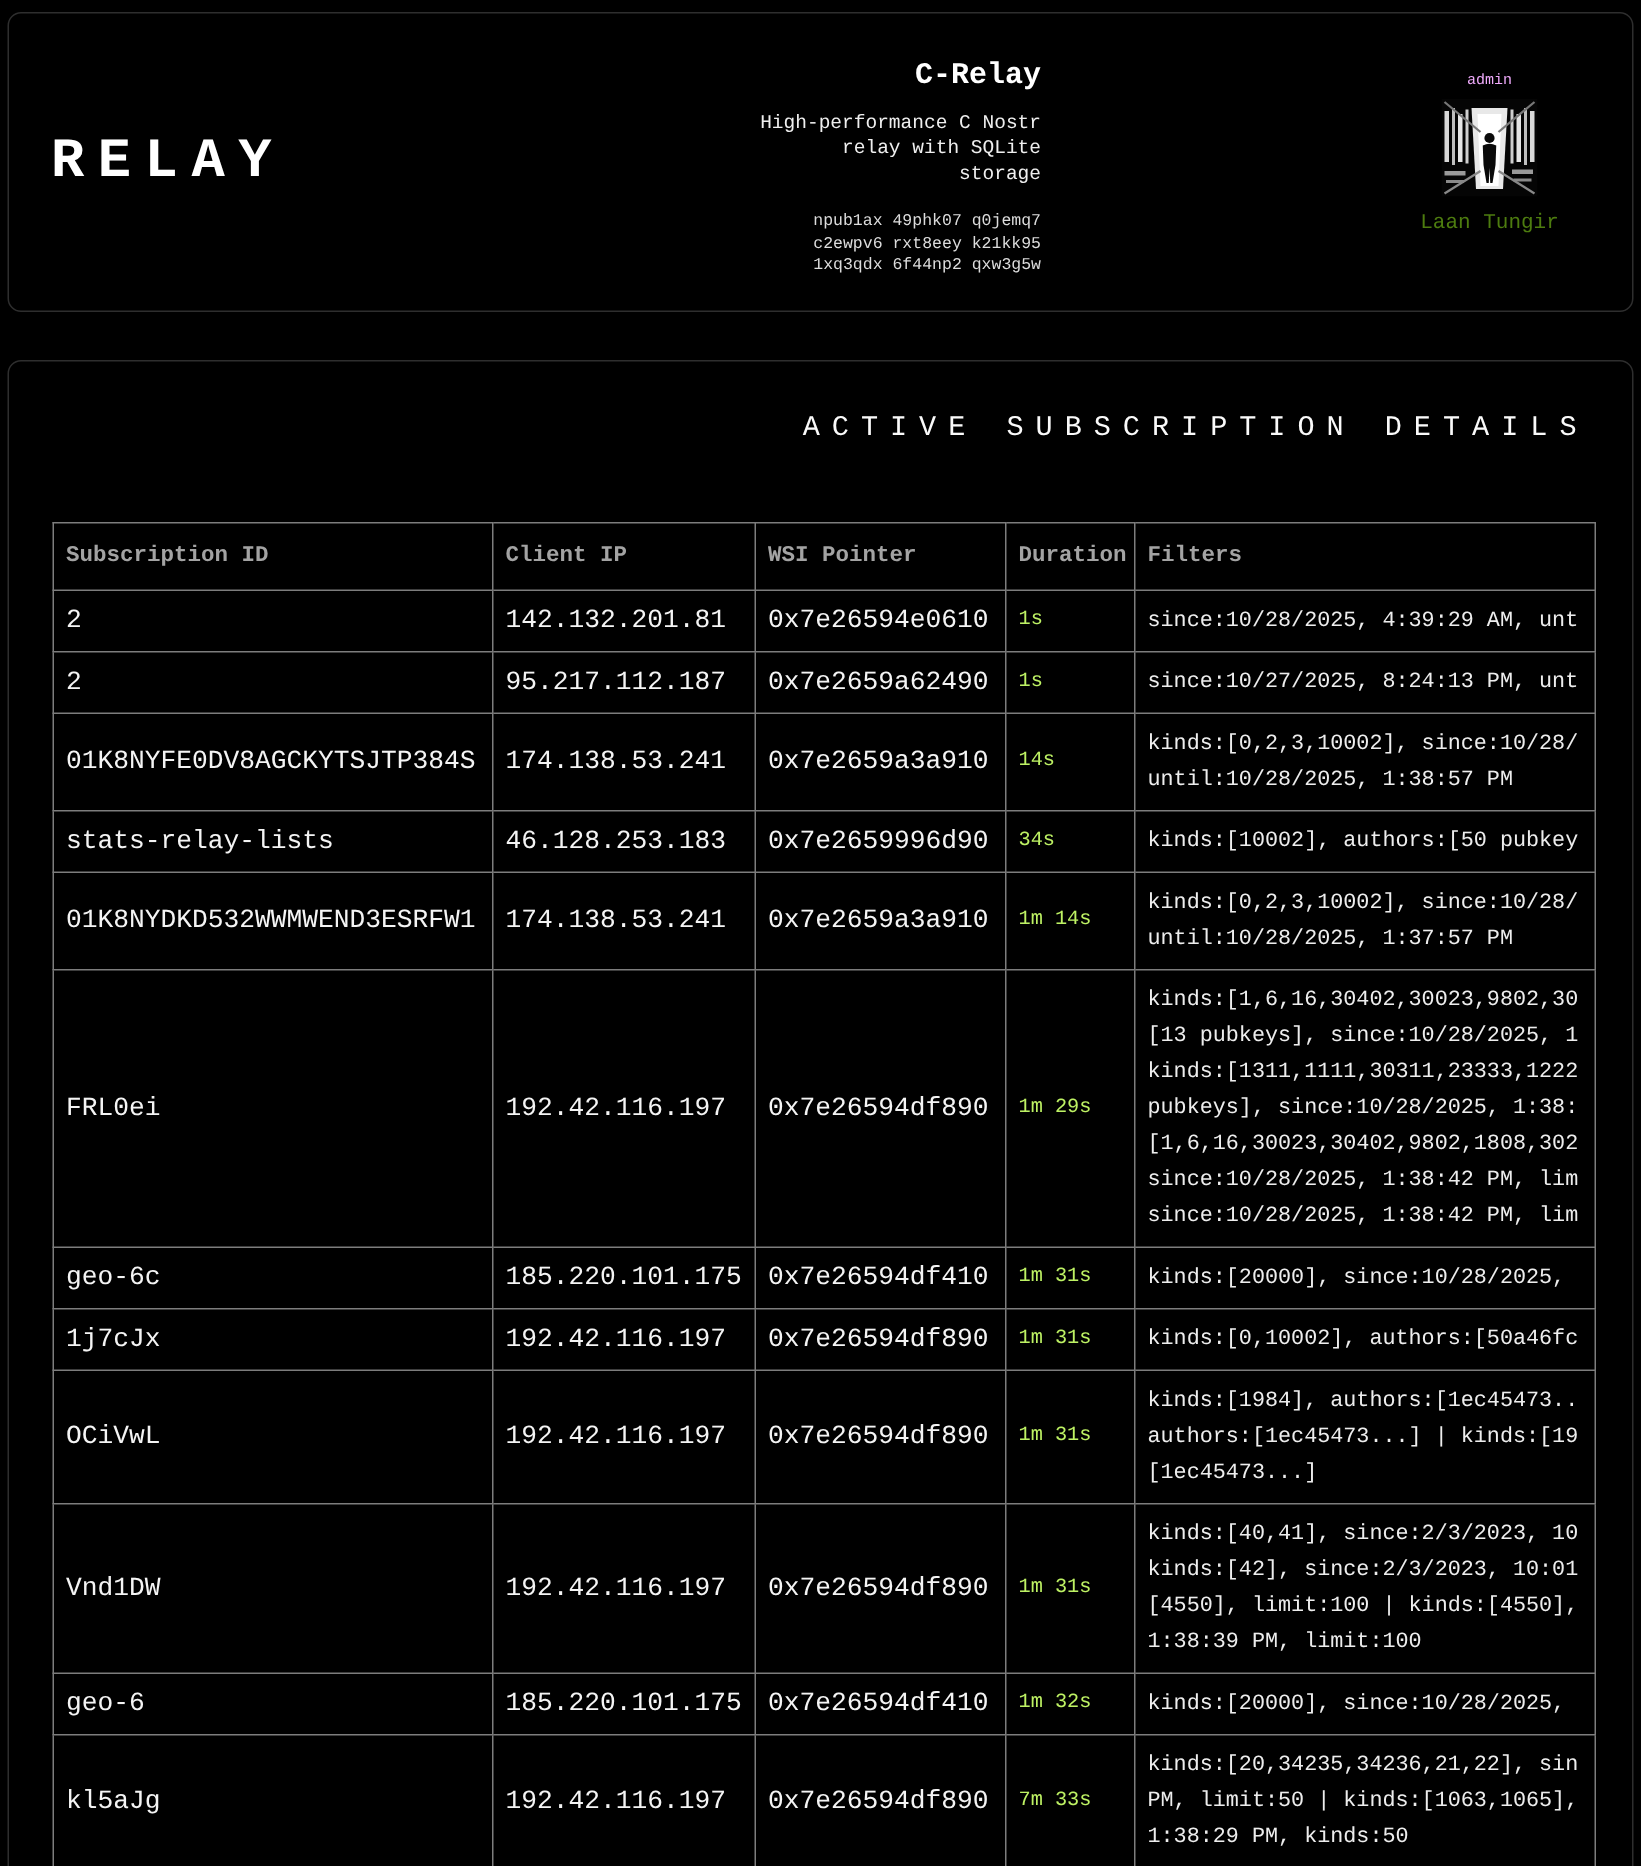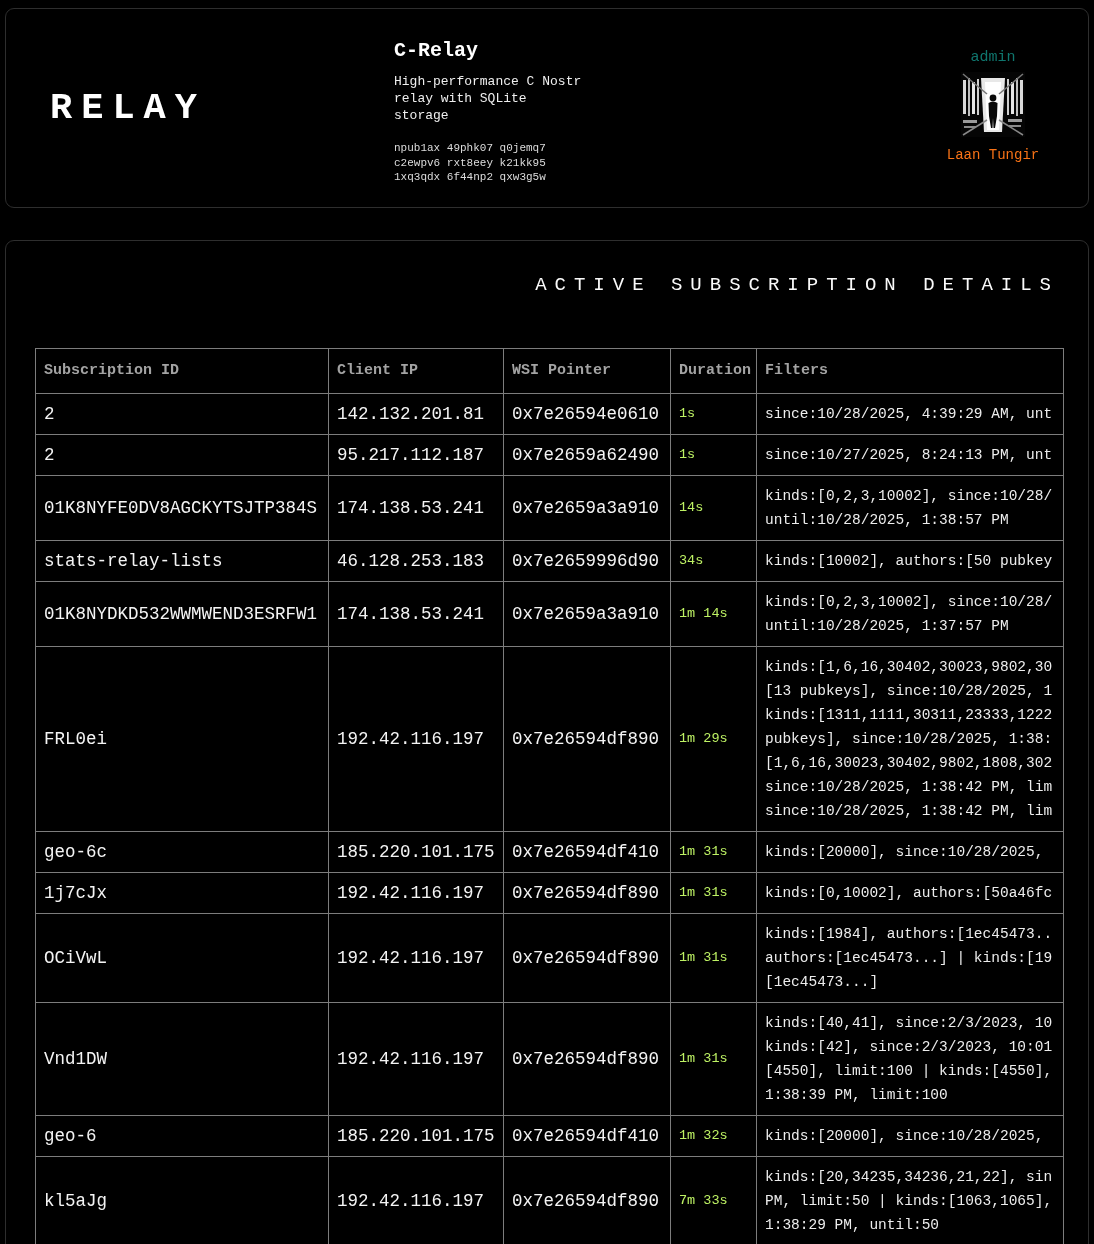--- a/index.html
+++ b/index.html
@@ -37,7 +37,7 @@
     position: absolute;
     left: 50%; top: 30px;
     transform: translateX(-51%);
-    text-align: left;
+    text-align: right;
     width: 300px;
   }
   .relay-name {

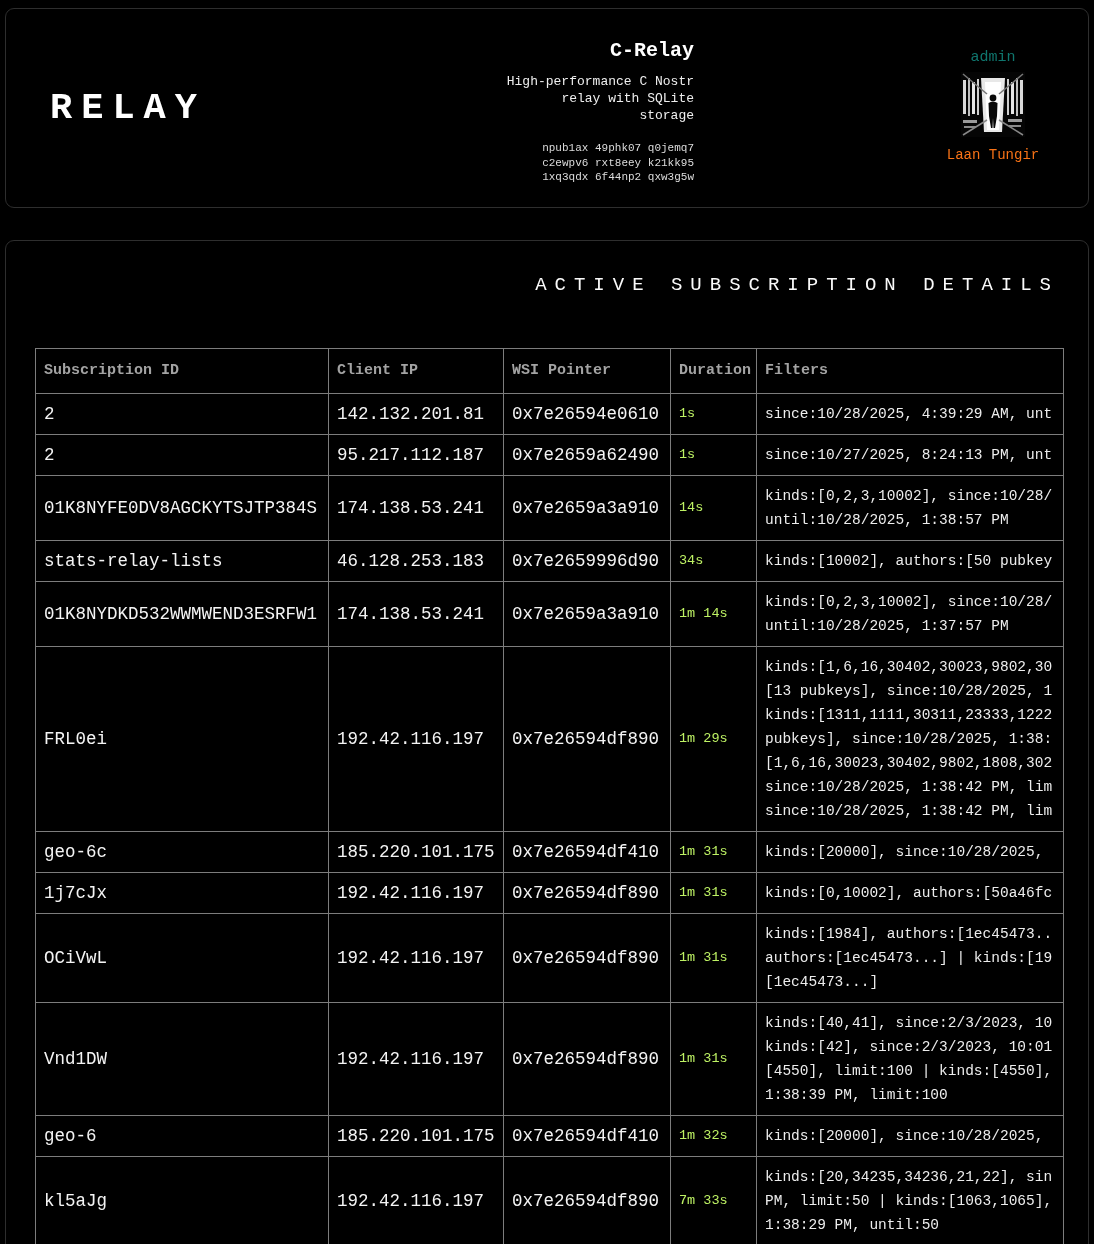--- a/index.html
+++ b/index.html
@@ -65,7 +65,7 @@
     text-align: center;
     width: 98px;
   }
-  .admin-label { font-size: 15px; color: #0f766e; margin-bottom: 6px; }
+  .admin-label { font-size: 10px; color: #f0abfc; margin-bottom: 6px; }
   .admin-avatar {
     width: 64px; height: 65px;
     margin: 0 auto;

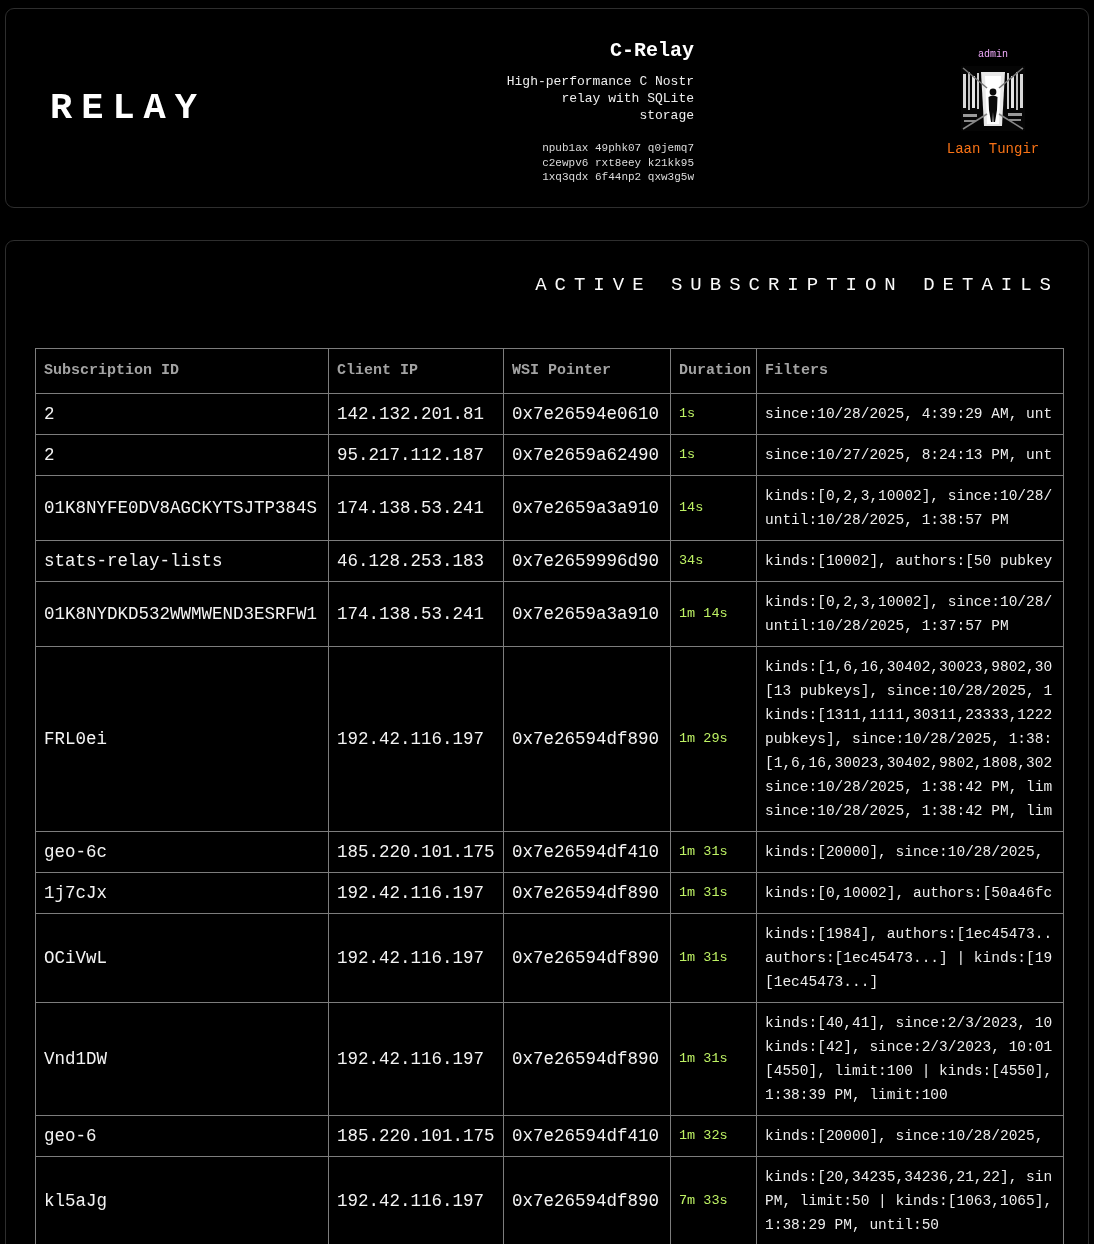--- a/index.html
+++ b/index.html
@@ -24,7 +24,7 @@
   }
   .logo {
     position: absolute;
-    left: 44px; top: 50%;
+    left: 28px; top: 50%;
     transform: translateY(-50%);
     font-size: 37px;
     font-weight: bold;

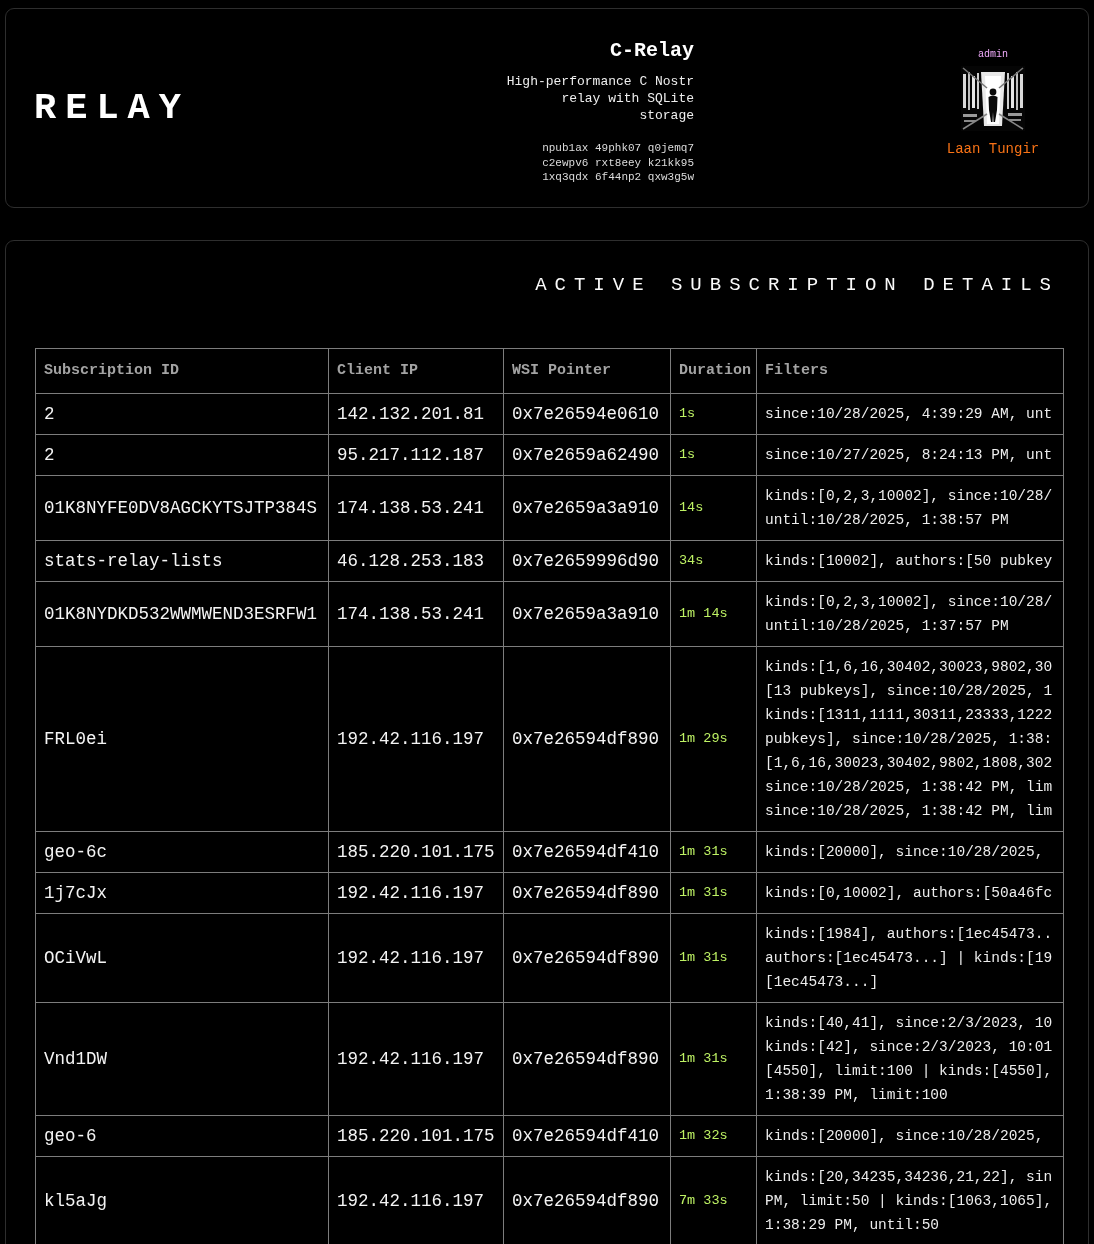--- a/index.html
+++ b/index.html
@@ -72,7 +72,7 @@
     display: block;
     background: #000;
   }
-  .admin-name { font-size: 14px; color: #f97316; margin-top: 10px; white-space: nowrap; }
+  .admin-name { font-size: 14px; color: #4d7c0f; margin-top: 10px; white-space: nowrap; }
   
   .subs-card {
     padding: 33px 29px 40px 29px;

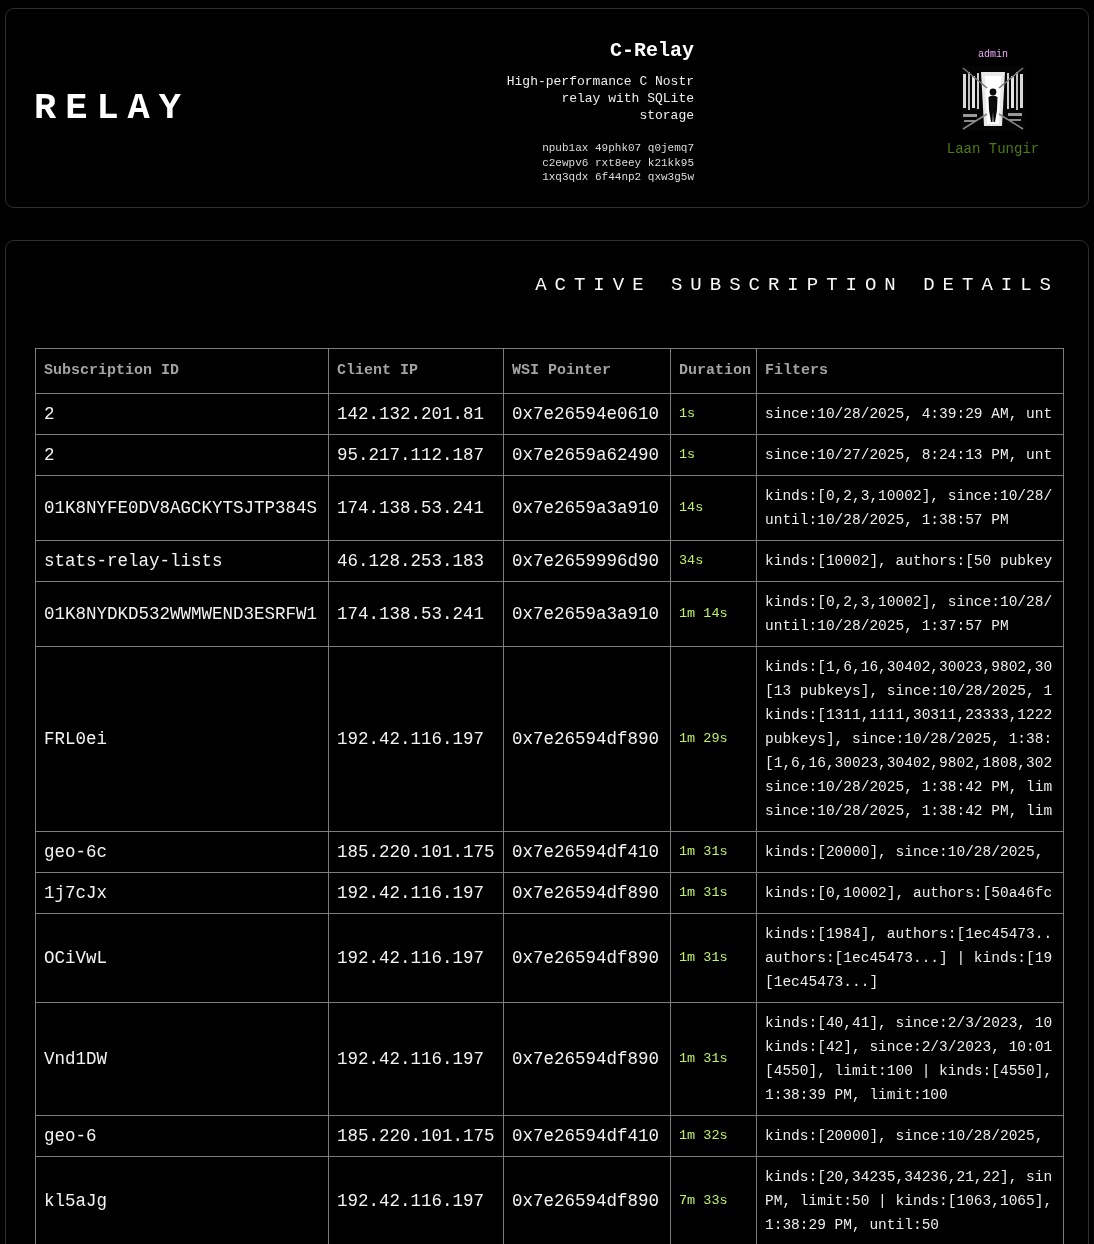--- a/index.html
+++ b/index.html
@@ -323,7 +323,7 @@
           <td class="cell-filters">
             <div class="filter-line">kinds:[20,34235,34236,21,22], sin</div>
             <div class="filter-line">PM, limit:50 | kinds:[1063,1065],</div>
-            <div class="filter-line">1:38:29 PM, until:50</div>
+            <div class="filter-line">1:38:29 PM, kinds:50</div>
           </td>
         </tr>
       </tbody>

